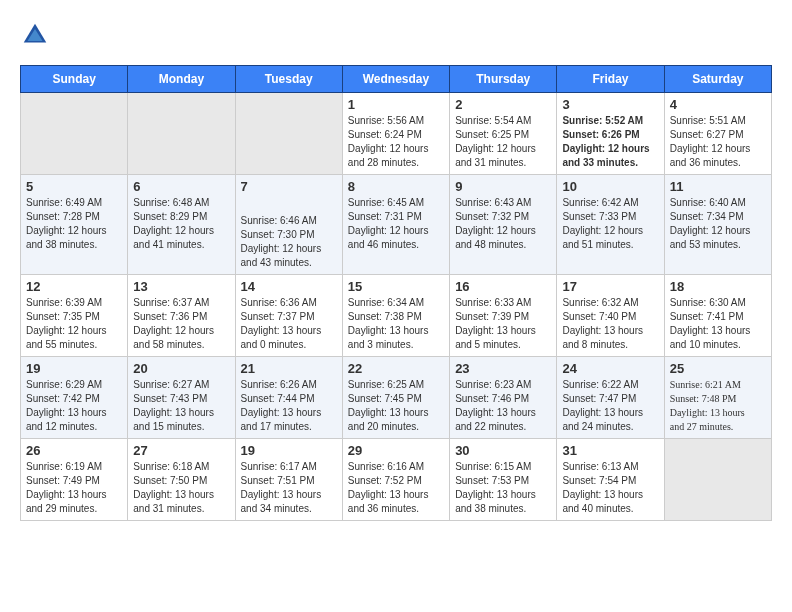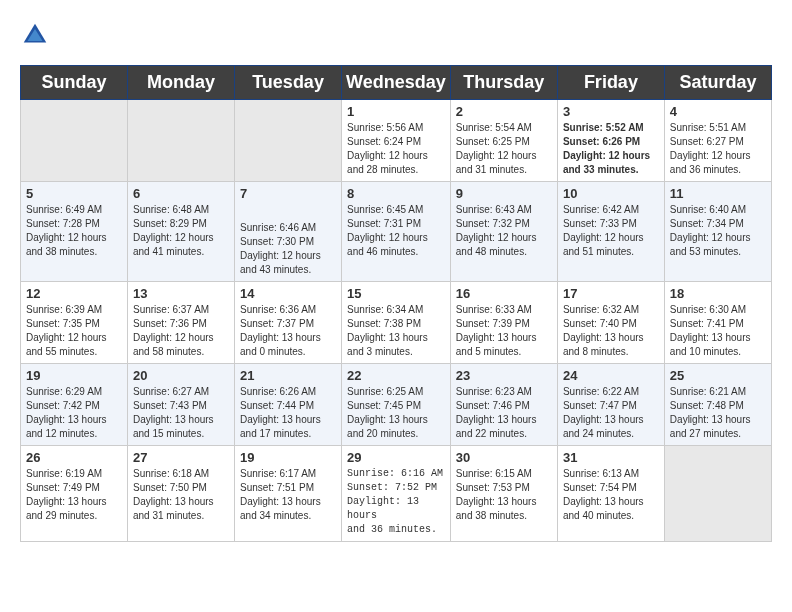--- a/index.html
+++ b/index.html
@@ -51,11 +51,11 @@
       border: 1px solid #ccc;
     }
     .calendar th {
-      background-color: #404040;
+      background-color: #3b82f6;
       color: white;
       text-align: center;
-      padding: 6px 4px;
-      font-size: 18px;
+      padding: 6px 16px;
+      font-size: 12px;
       font-weight: bold;
       border: 1px solid #1a4080;
     }

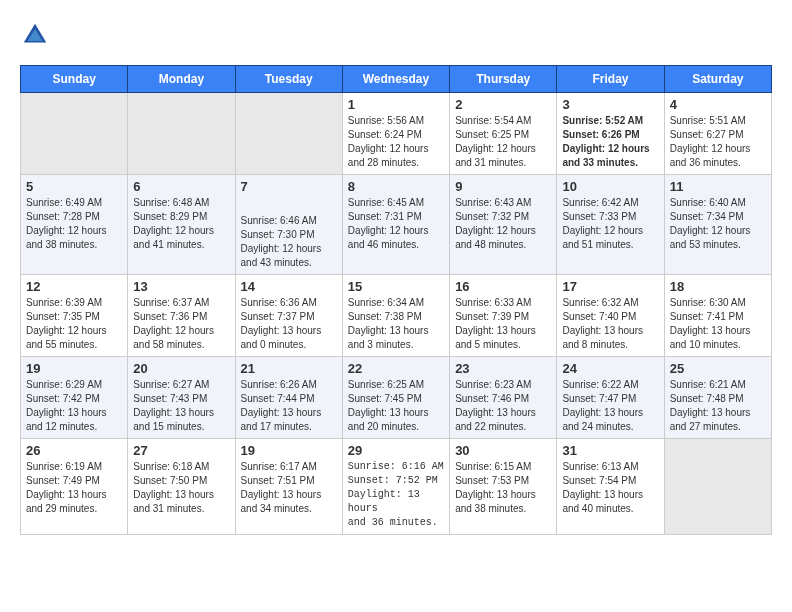--- a/index.html
+++ b/index.html
@@ -301,7 +301,7 @@
         </td>
         <td>
           <div class="day-number">25</div>
-          <div class="day-info" style="white-space: pre-line;">Sunrise: 6:21 AM
+          <div class="day-info" style="white-space: pre-line; font-family: Liberation Serif, serif;">Sunrise: 6:21 AM
 Sunset: 7:48 PM
 Daylight: 13 hours
 and 27 minutes.</div>

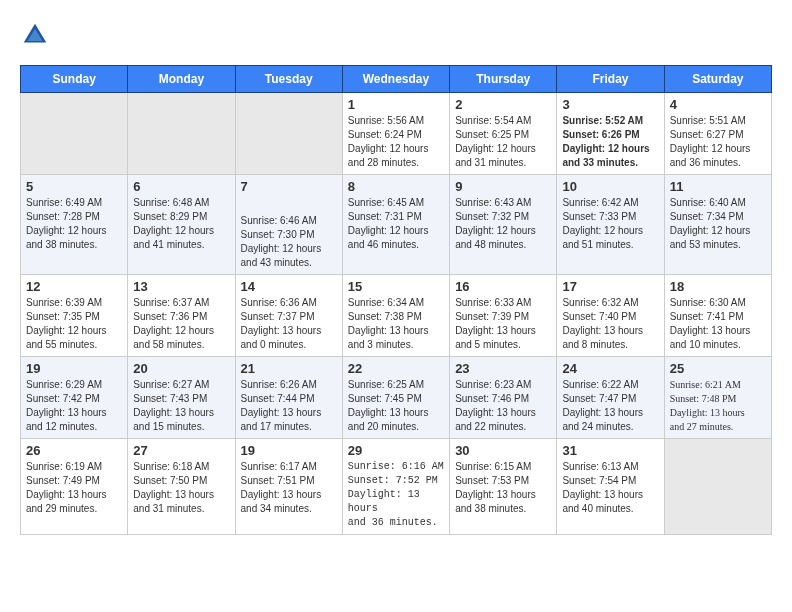--- a/index.html
+++ b/index.html
@@ -331,7 +331,7 @@
         </td>
         <td>
           <div class="day-number">29</div>
-          <div class="day-info" style="white-space: pre-line; font-family: Liberation Mono, monospace;">Sunrise: 6:16 AM
+          <div class="day-info" style="white-space: pre-line;">Sunrise: 6:16 AM
 Sunset: 7:52 PM
 Daylight: 13 hours
 and 36 minutes.</div>

